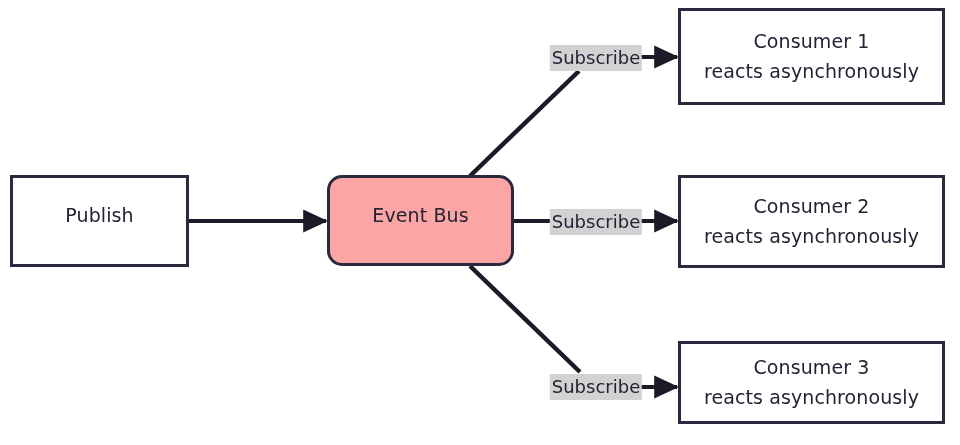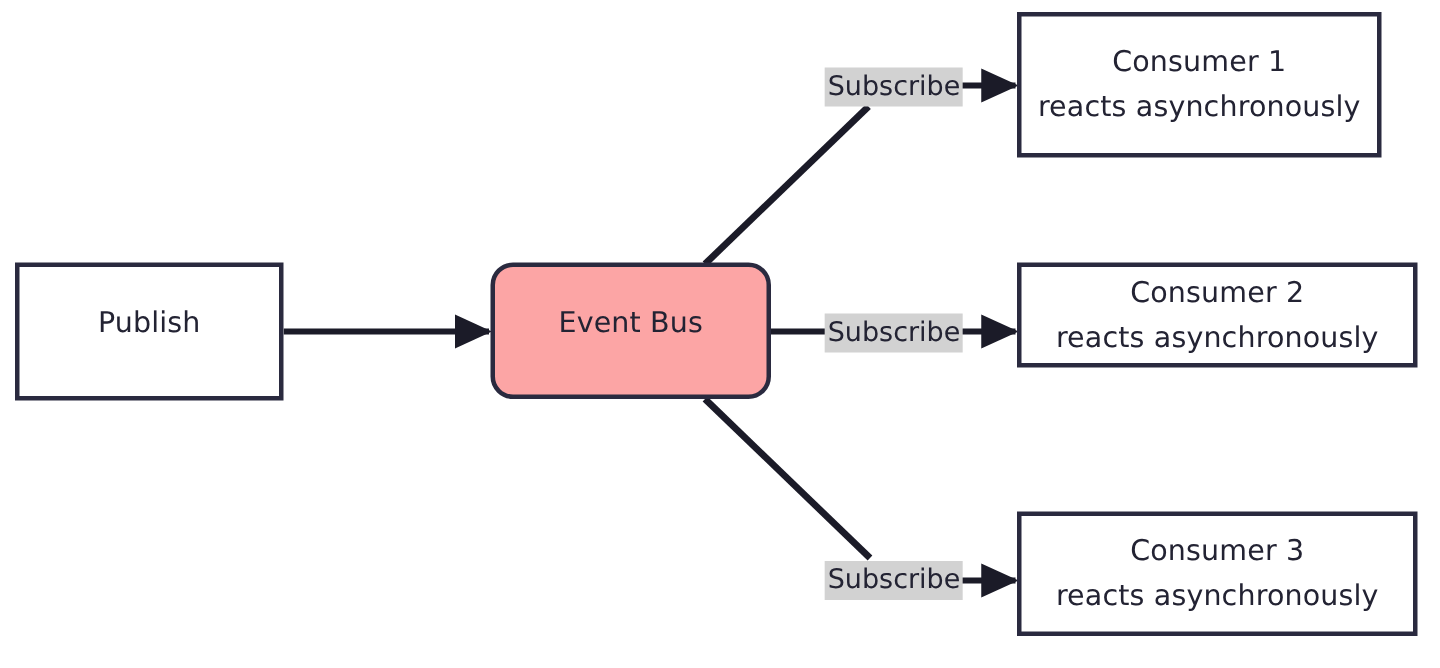--- a/index.html
+++ b/index.html
@@ -55,7 +55,7 @@
 
   #node-producer   { left: 10px;  top: 175px; width: 179px; height: 92px; }
   #node-eventbus   { left: 327px; top: 175px; width: 187px; height: 91px; }
-  #node-consumer-1 { left: 678px; top: 8px;   width: 243px; height: 97px; }
+  #node-consumer-1 { left: 678px; top: 8px;   width: 267px; height: 97px; }
   #node-consumer-2 { left: 678px; top: 175px; width: 267px; height: 70px; }
   #node-consumer-3 { left: 678px; top: 341px; width: 267px; height: 83px; }
 

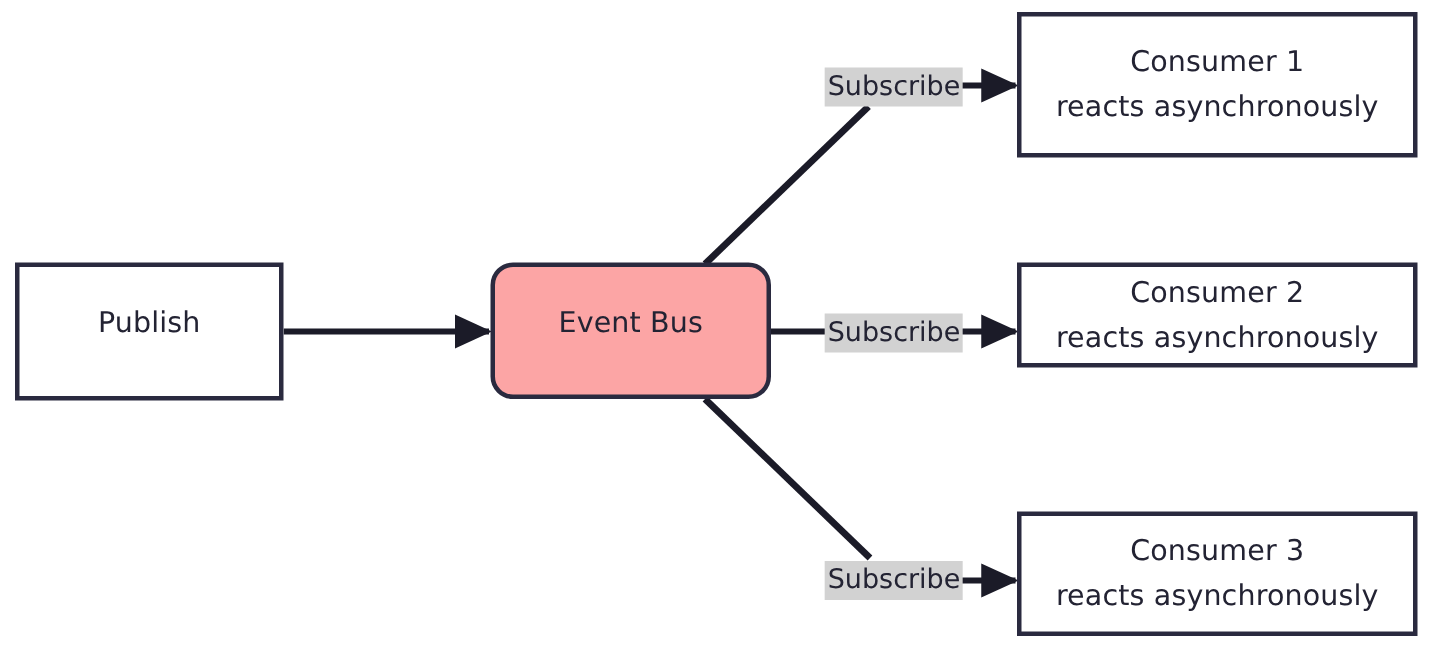--- a/index.html
+++ b/index.html
@@ -56,7 +56,7 @@
   #node-producer   { left: 10px;  top: 175px; width: 179px; height: 92px; }
   #node-eventbus   { left: 327px; top: 175px; width: 187px; height: 91px; }
   #node-consumer-1 { left: 678px; top: 8px;   width: 267px; height: 97px; }
-  #node-consumer-2 { left: 678px; top: 175px; width: 267px; height: 70px; }
+  #node-consumer-2 { left: 678px; top: 175px; width: 267px; height: 93px; }
   #node-consumer-3 { left: 678px; top: 341px; width: 267px; height: 83px; }
 
   .edge-label {

